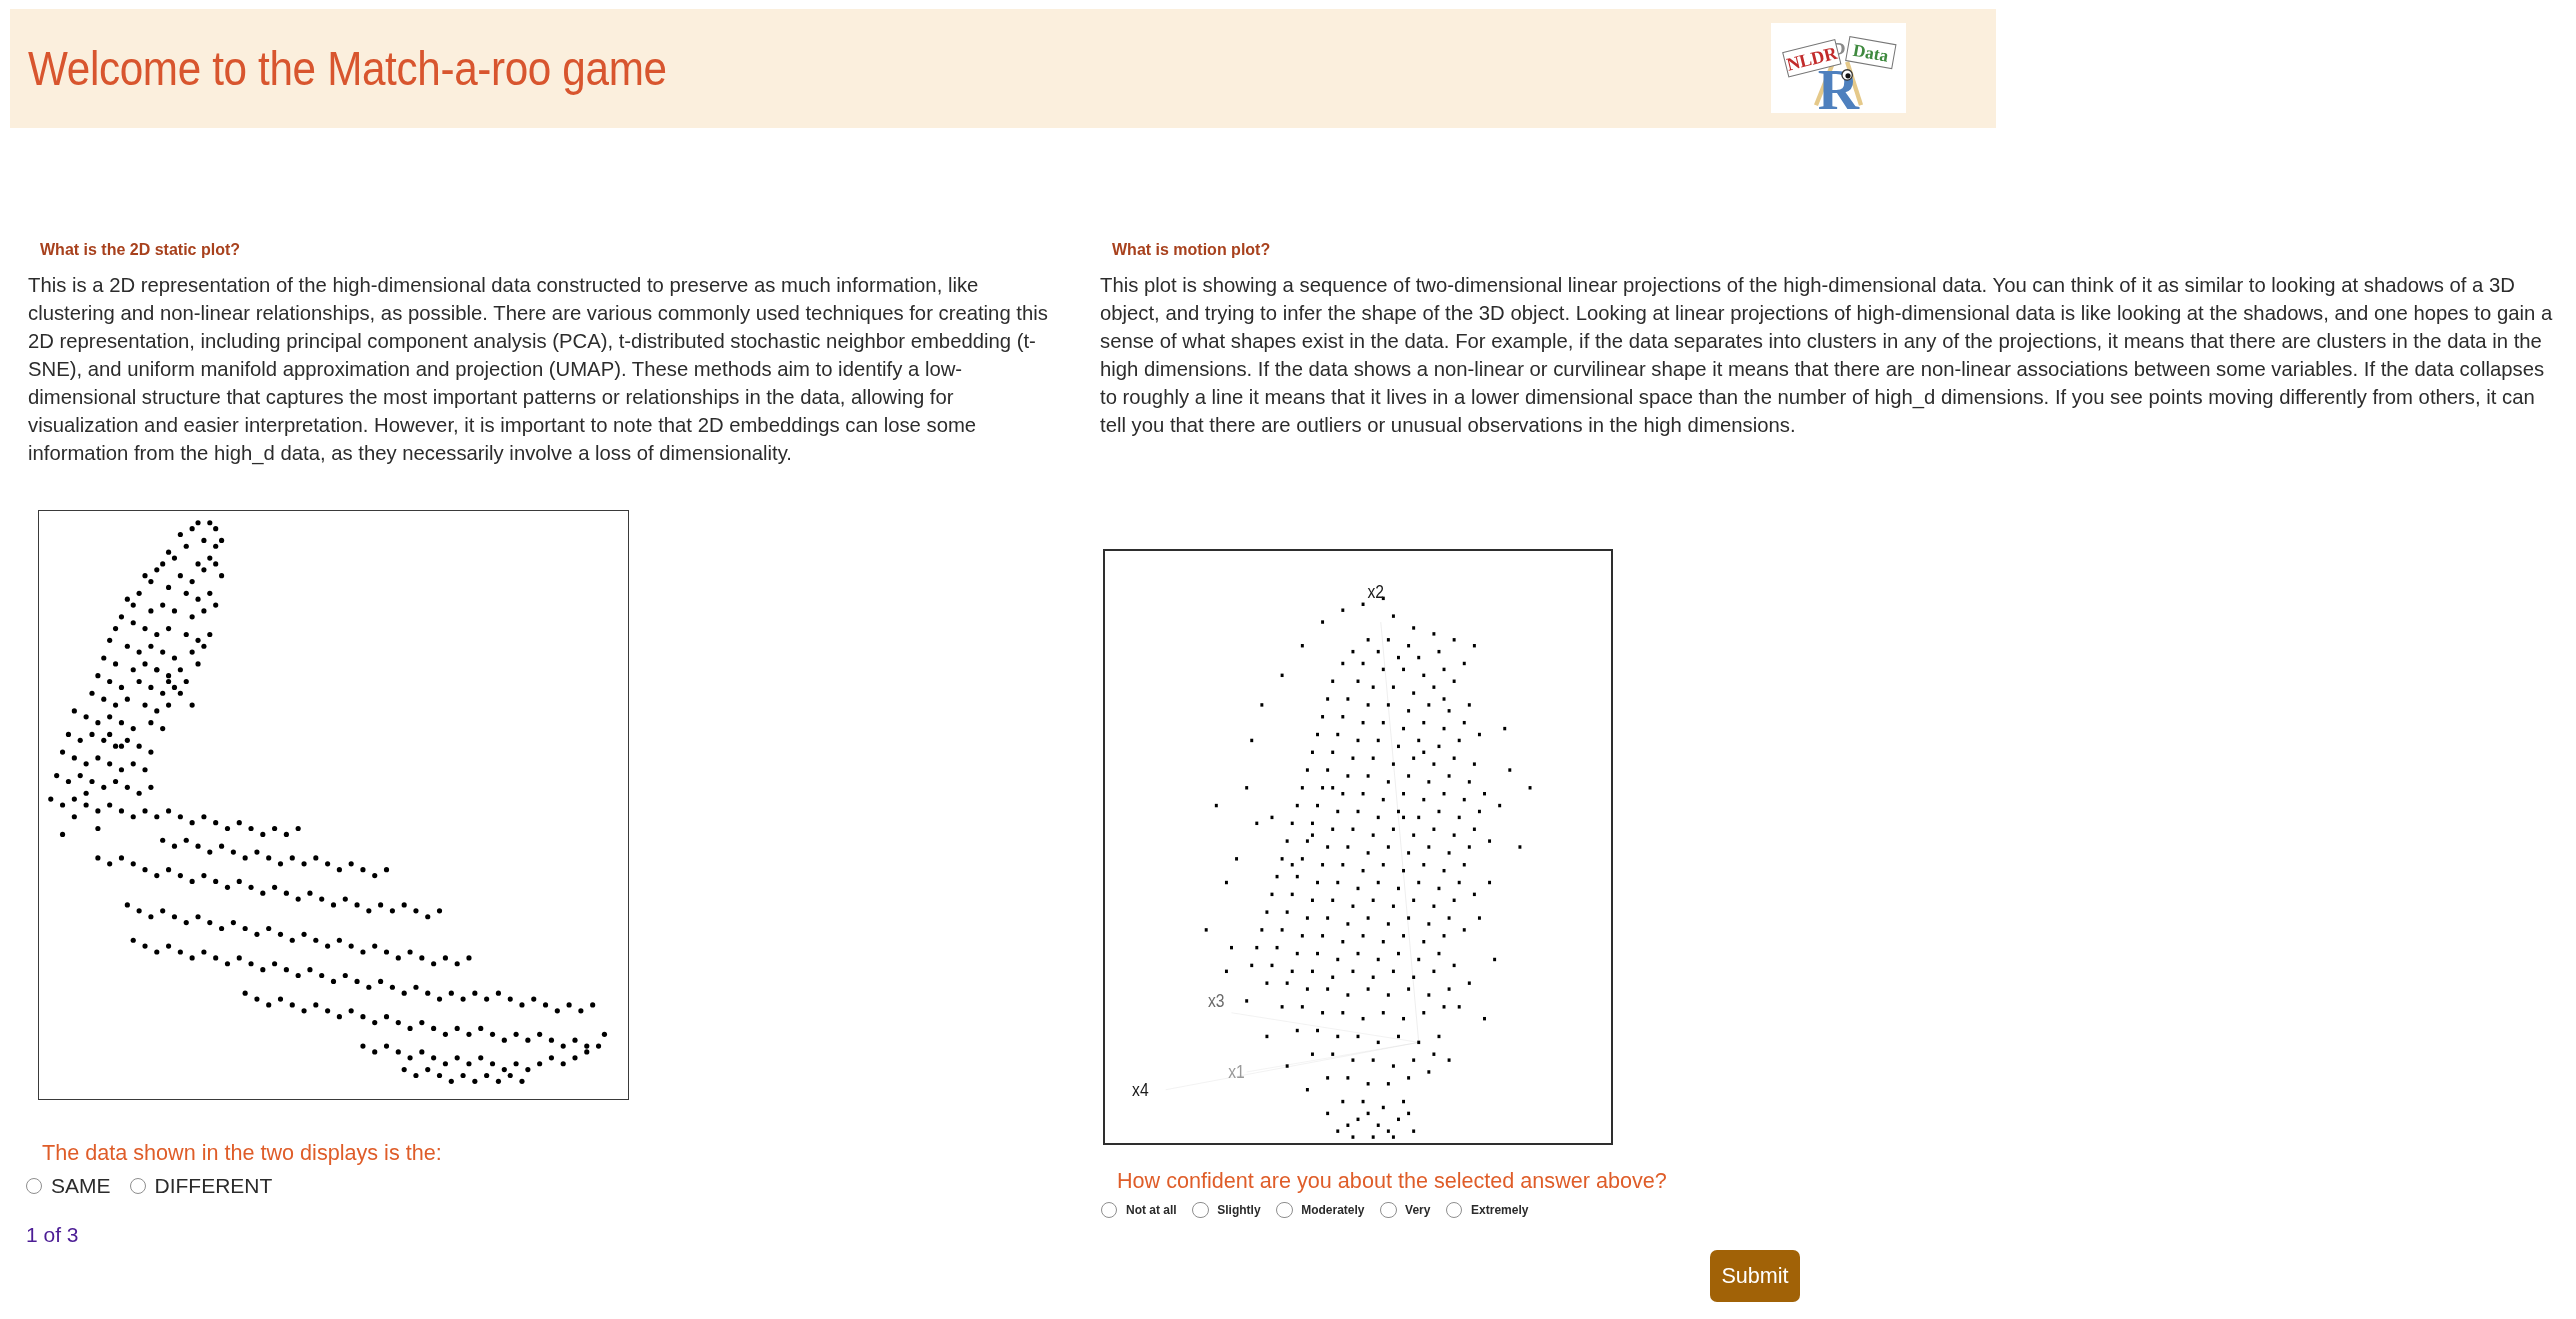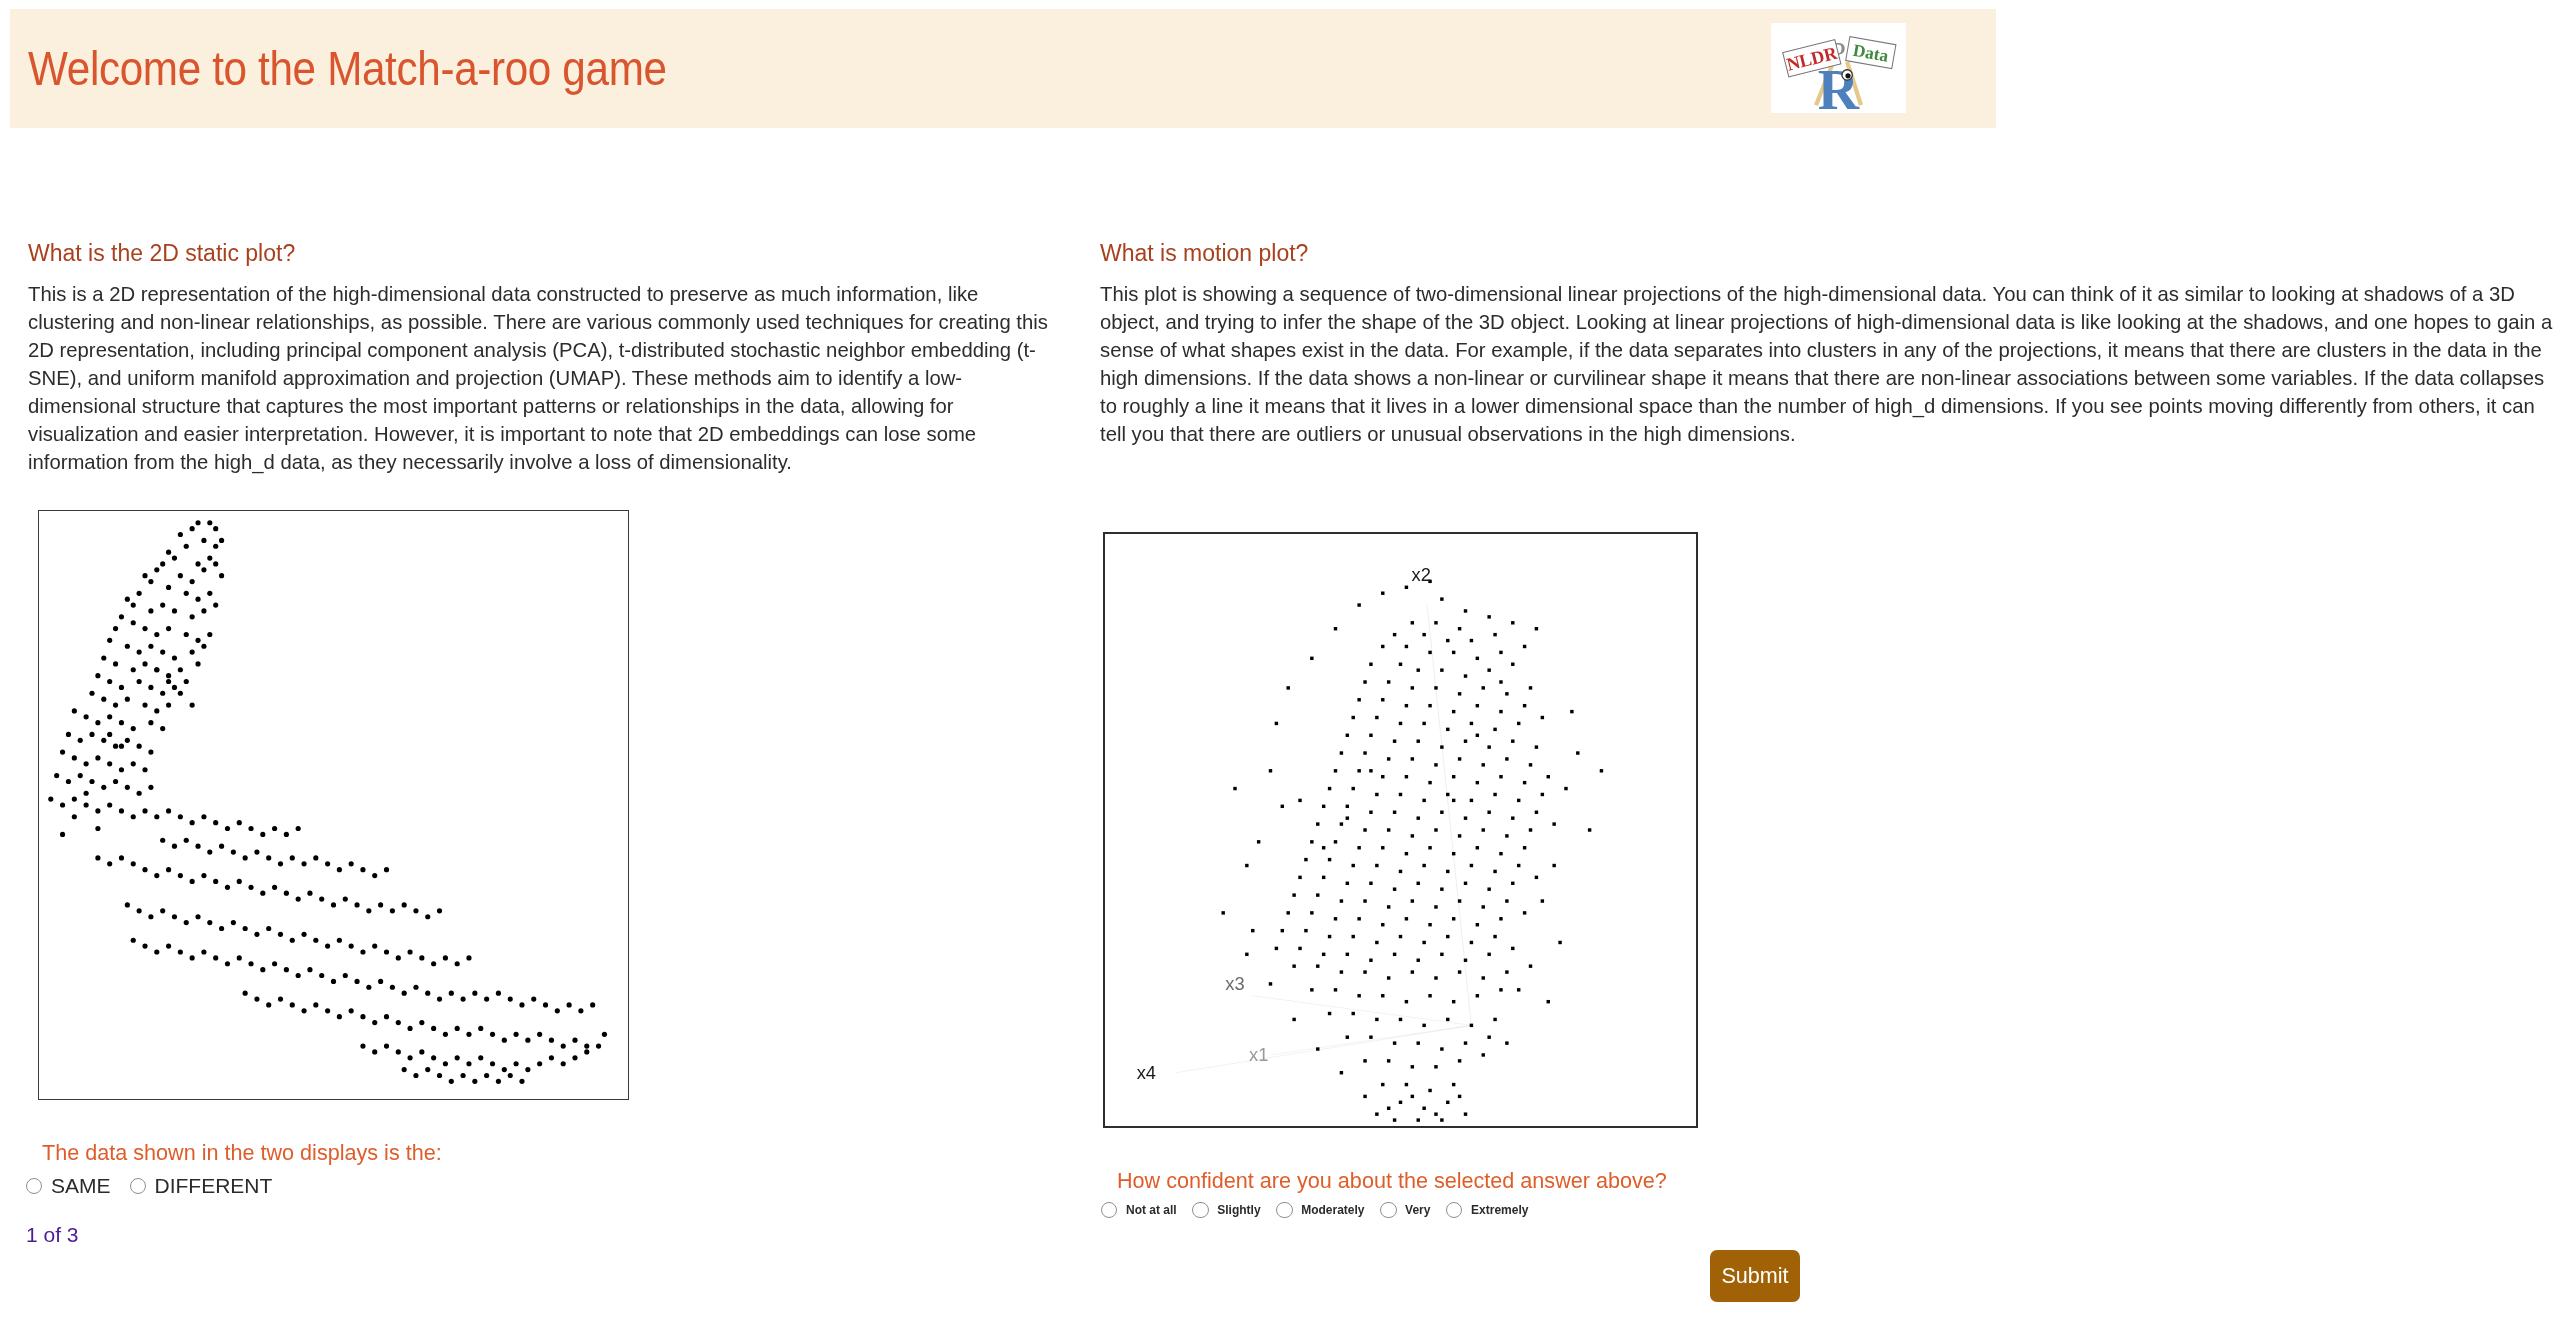--- a/index.html
+++ b/index.html
@@ -58,10 +58,10 @@
   #col-right { left: 1100px; width: 1456px; }
 
   .section-heading {
-    font-size: 23px;
+    font-size: 16px;
     color: #a8411d;
-    margin: 0 0 12px 0;
-    font-weight: 400;
+    margin: 0 0 12px 12px;
+    font-weight: 700;
     line-height: 1.2;
   }
   .section-body {

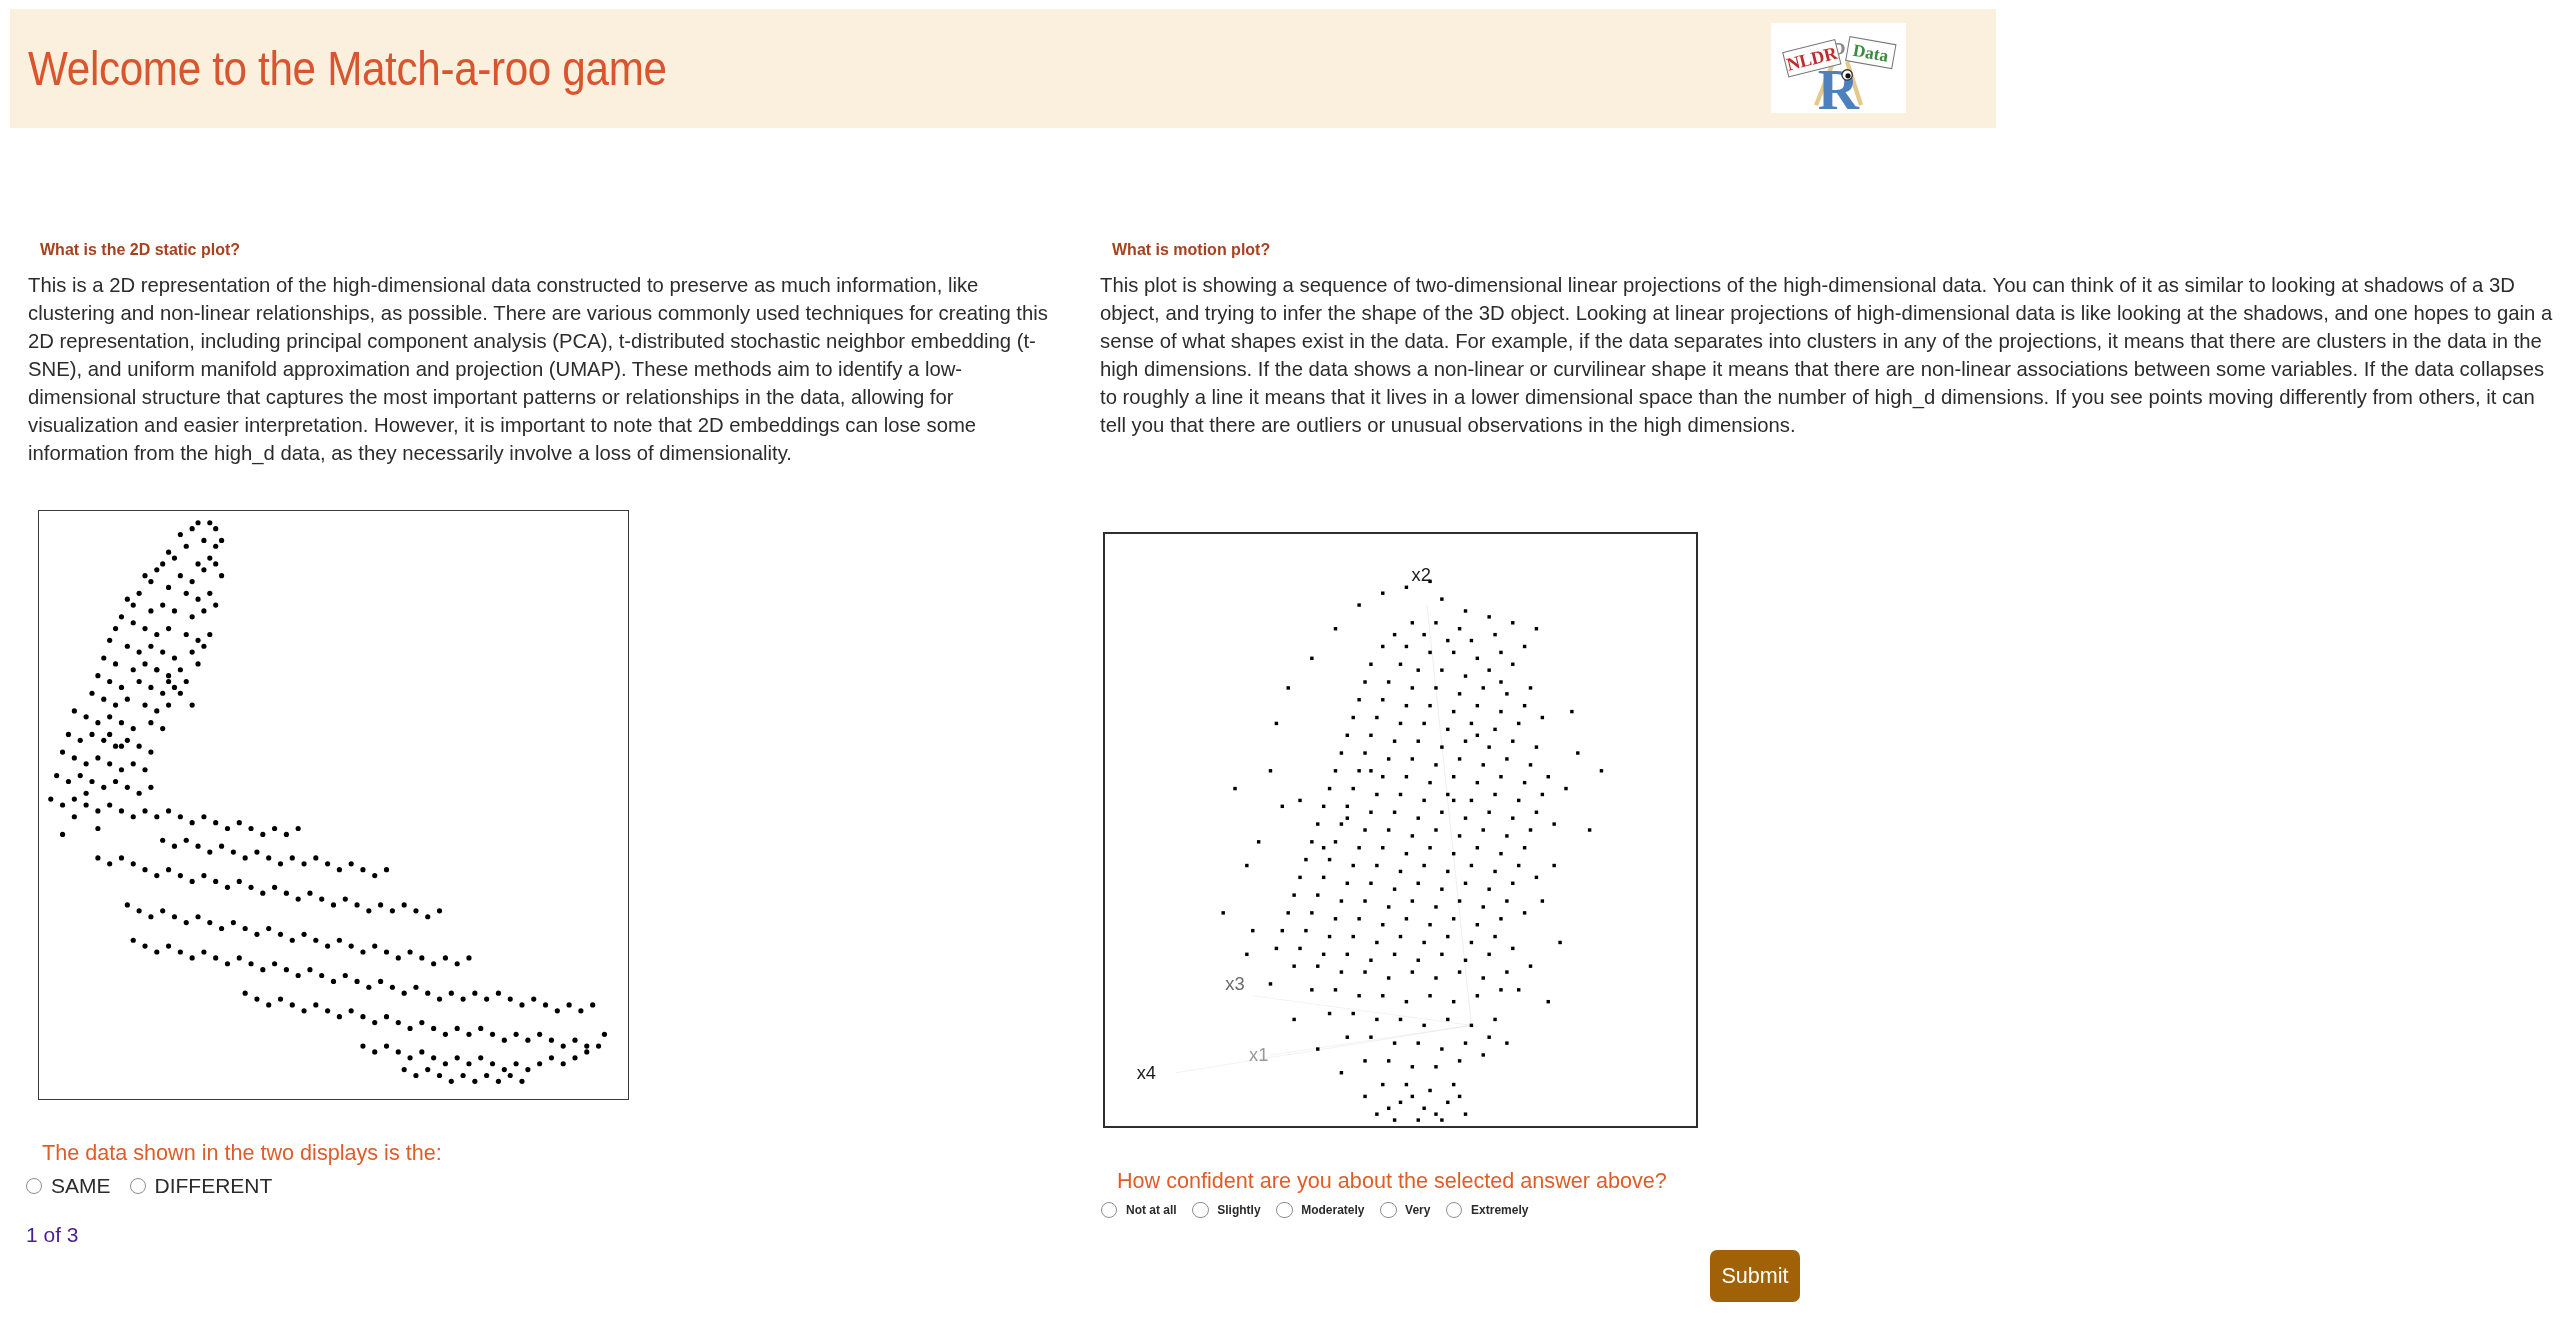--- a/index.html
+++ b/index.html
@@ -86,8 +86,8 @@
   #motion-plot-frame {
     position: absolute;
     left: 1103px;
-    top: 532px;
-    width: 595px;
+    top: 549px;
+    width: 510px;
     height: 596px;
     border: 2.6px solid #2e2e2e;
     background: #ffffff;

